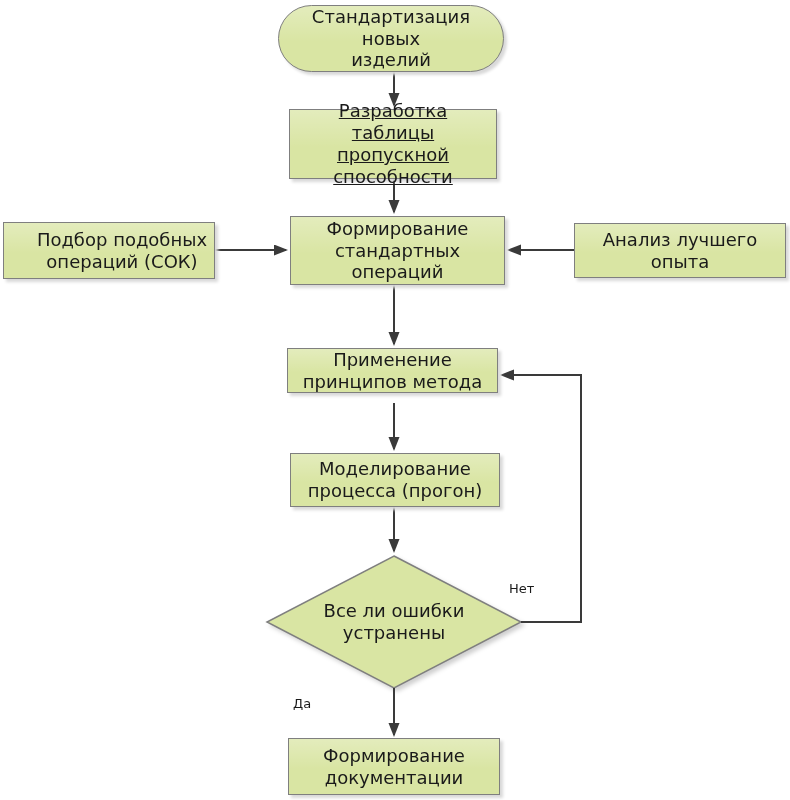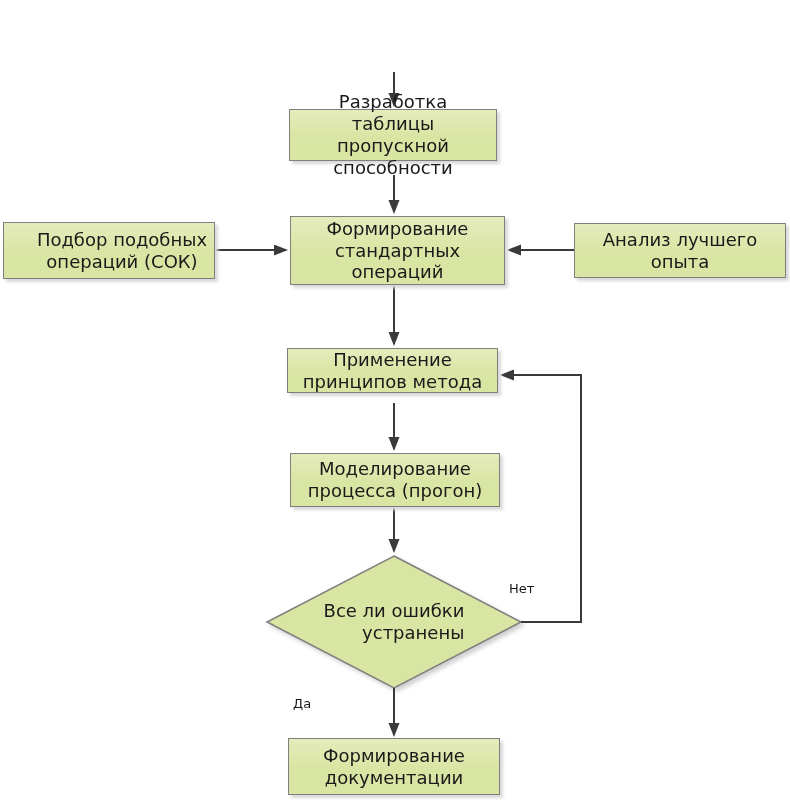--- a/index.html
+++ b/index.html
@@ -96,6 +96,10 @@
     <path class="edge" d="M521 622 H581 V375 H502" marker-end="url(#arrowhead)"></path>
   </svg>
 
+  <div class="node stadium" style="left:278px; top:5px; width:226px; height:67px;">
+    <span>Стандартизация новых
+изделий</span>
+  </div>
 
   <div class="node" style="left:289px; top:109px; width:208px; height:52px;">
     <span>Разработка таблицы

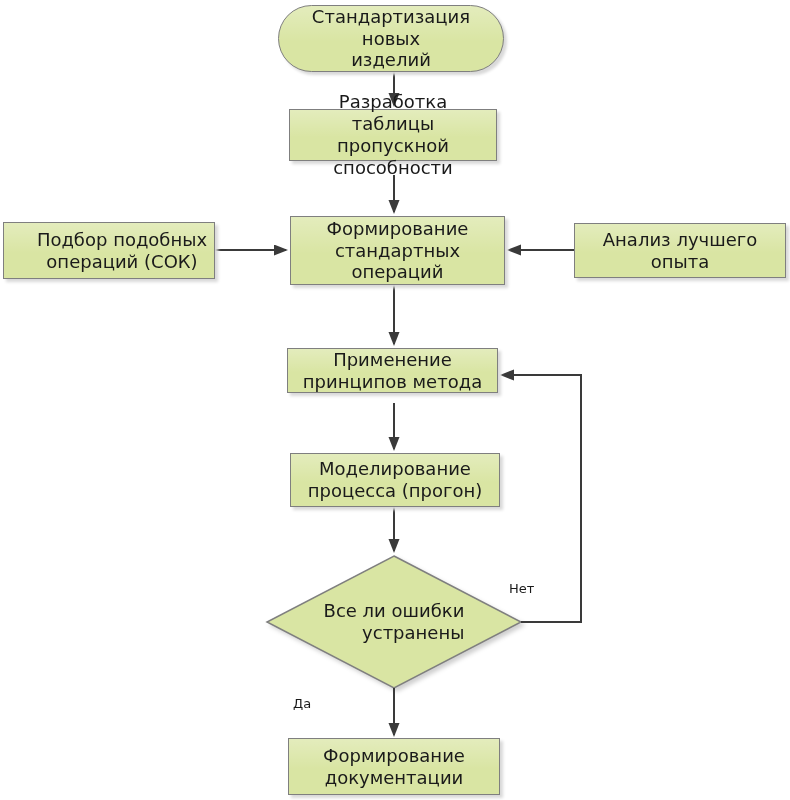--- a/index.html
+++ b/index.html
@@ -101,7 +101,7 @@
 изделий</span>
   </div>
 
-  <div class="node" style="left:289px; top:109px; width:208px; height:52px;">
+  <div class="node" style="left:289px; top:109px; width:208px; height:70px;text-decoration:underline;">
     <span>Разработка таблицы
 пропускной
 способности</span>

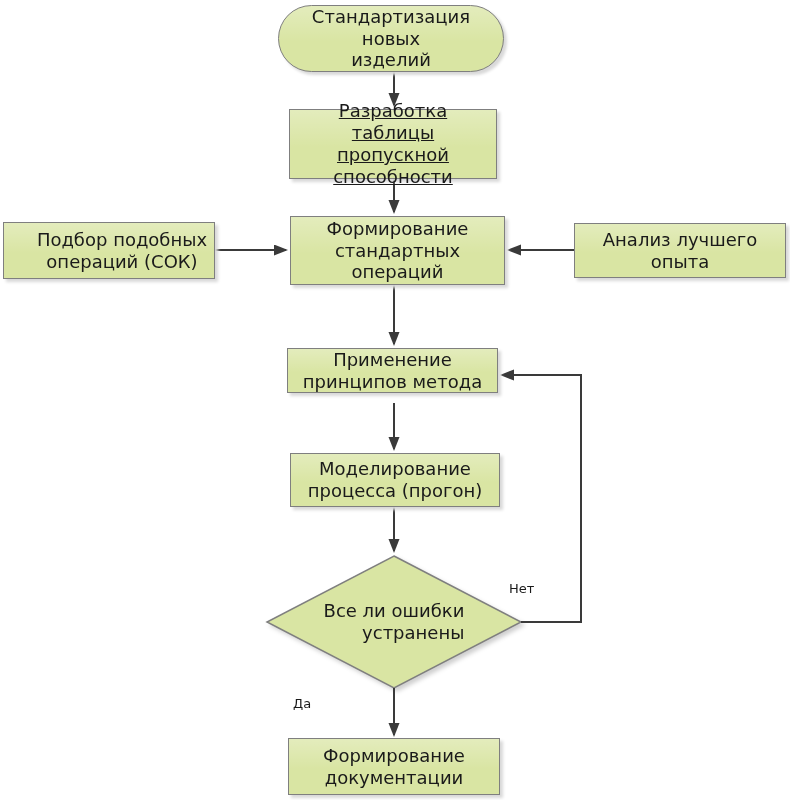--- a/index.html
+++ b/index.html
@@ -59,7 +59,7 @@
     display: flex;
     align-items: center;
     justify-content: center;
-    text-align: right;
+    text-align: center;
     font-size: 18px;
     line-height: 1.22;
     white-space: pre-line;

